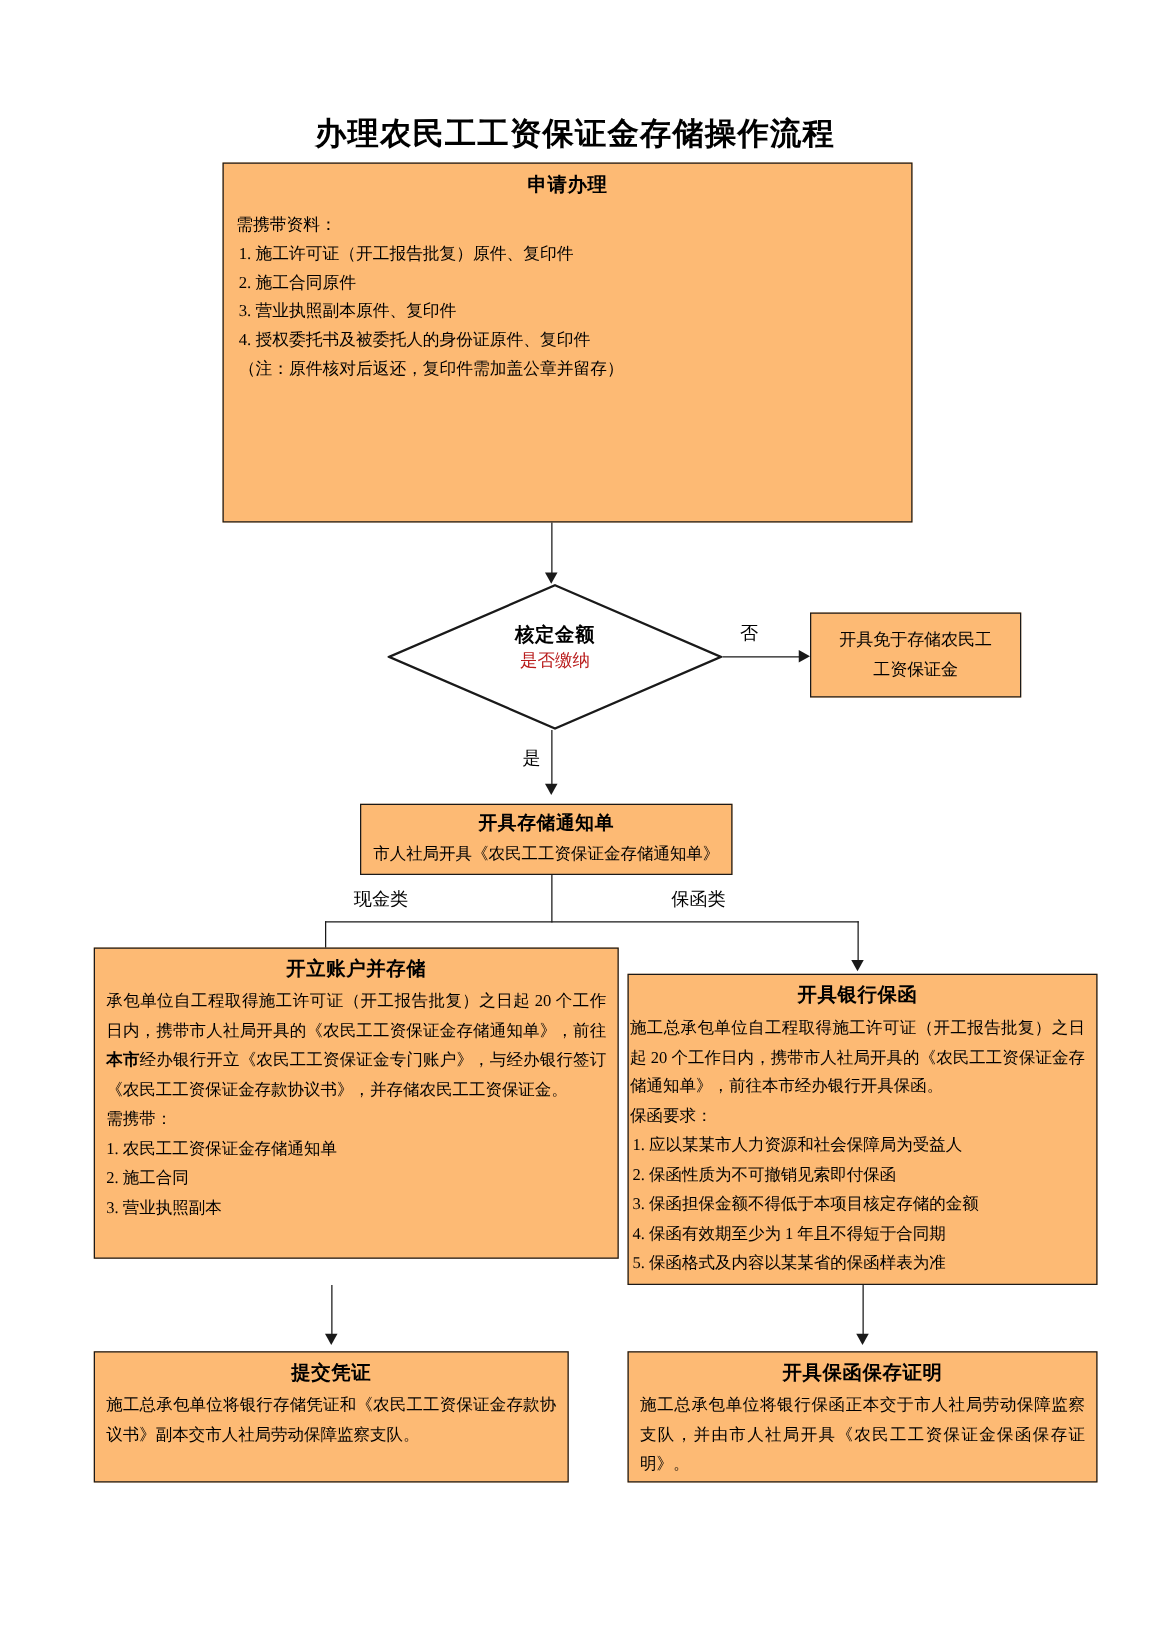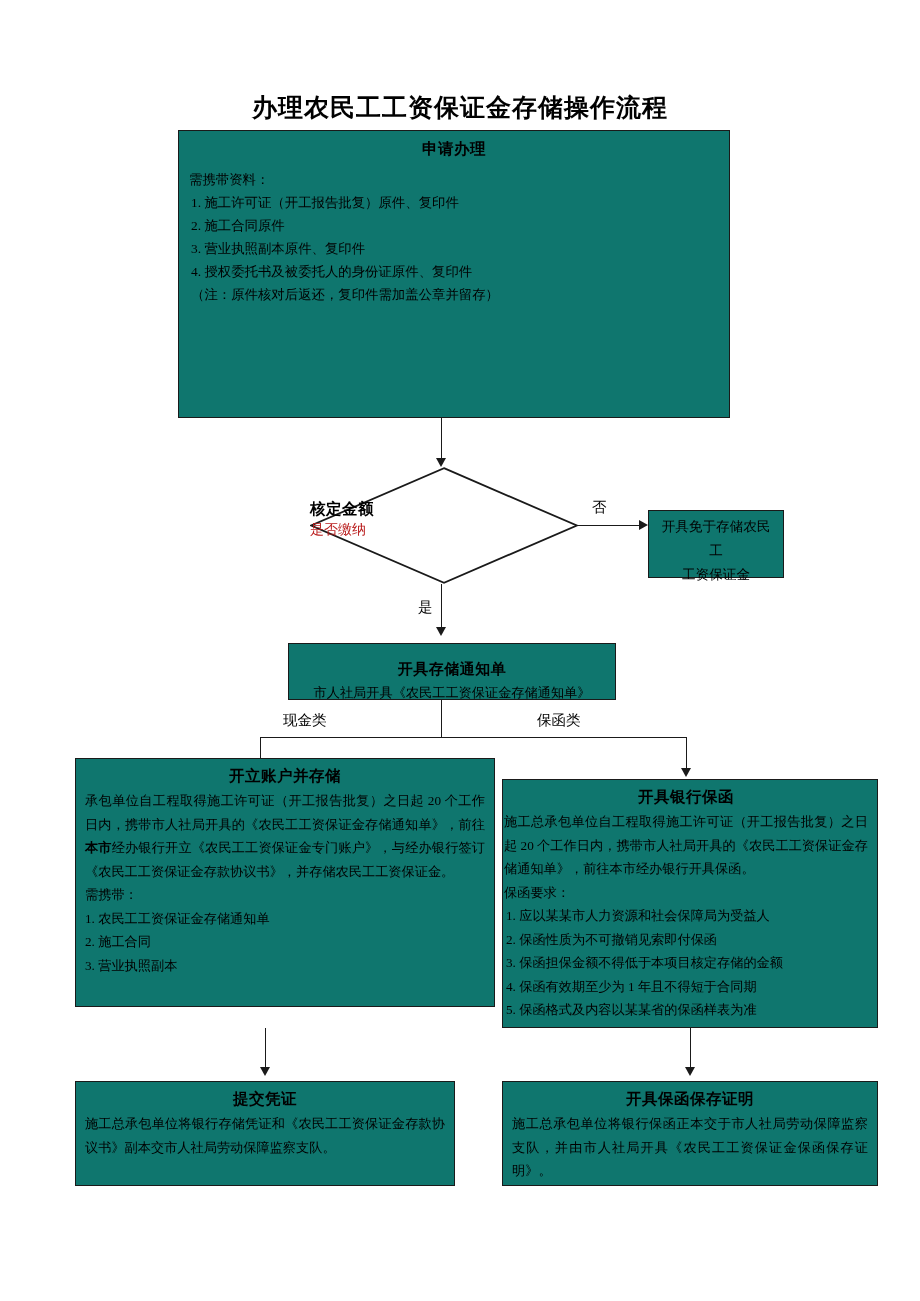--- a/index.html
+++ b/index.html
@@ -37,7 +37,7 @@
     position: absolute;
     box-sizing: border-box;
     border: 1.6px solid #1a1a1a;
-    background: #0f766e;
+    background: #fdba74;
     padding: 6px 10px 8px 10px;
   }
   .node-title {

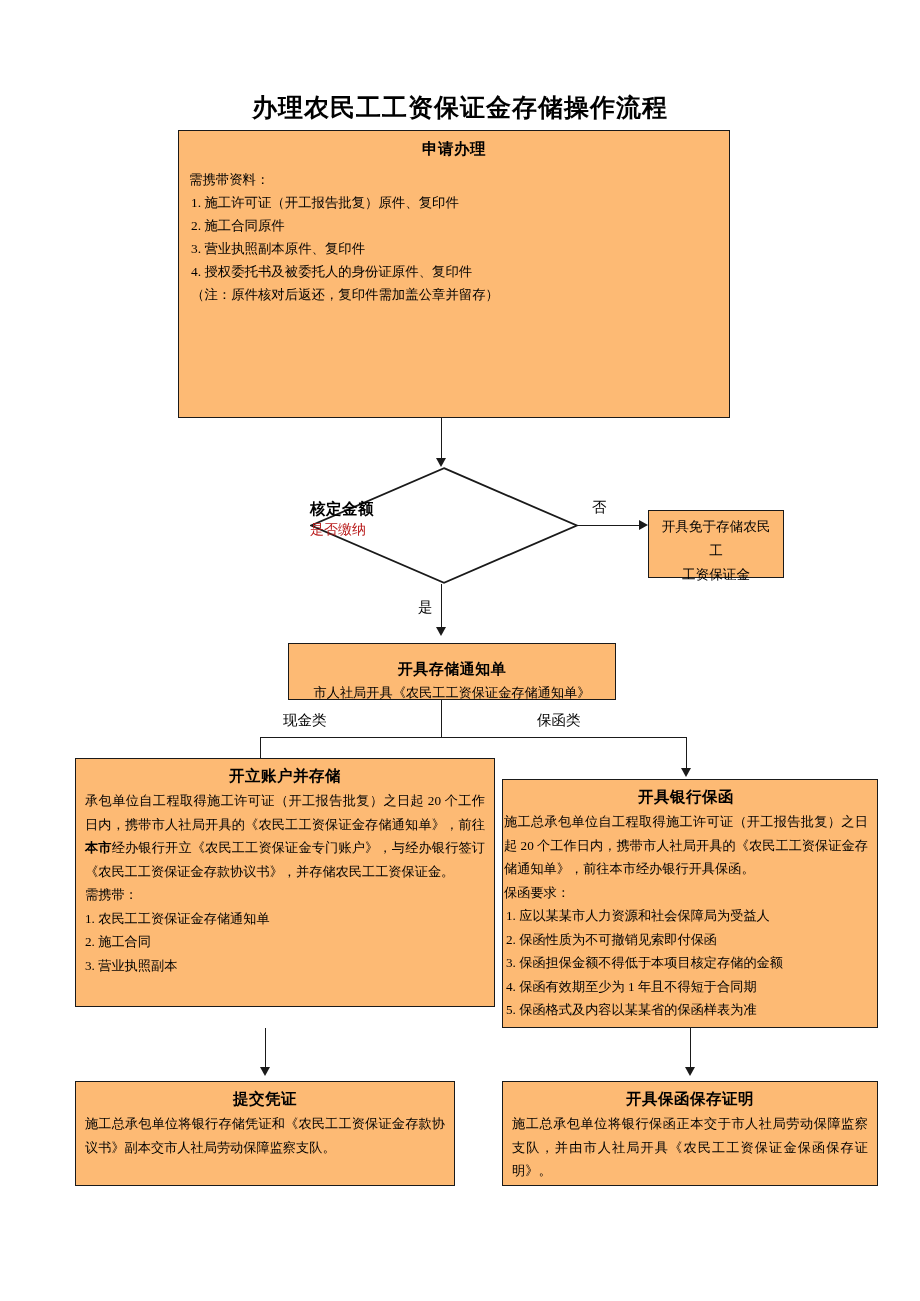--- a/index.html
+++ b/index.html
@@ -77,6 +77,7 @@
     left: 0;
     top: 31px;
     width: 268px;
+    text-align: center;
     pointer-events: none;
   }
   .diamond-label .dl-main {

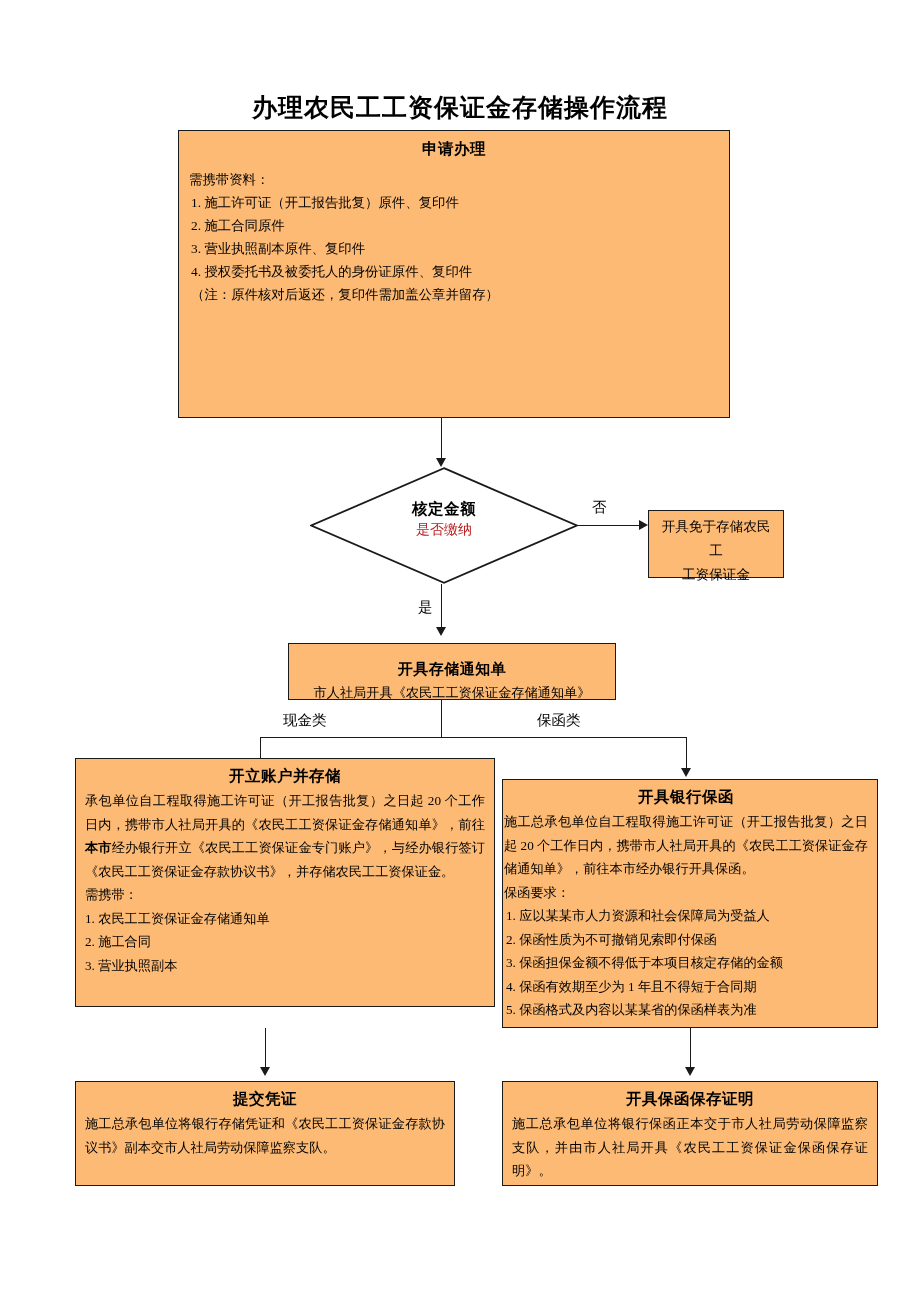--- a/index.html
+++ b/index.html
@@ -162,7 +162,7 @@
   <div class="arrow-right" style="left:639px; top:520px;"></div>
   <div class="edge-label" style="left:592px; top:500px;">否</div>
 
-  <div class="node" style="left:648px; top:510px; width:136px; height:68px; display:flex; align-items:flex-start; justify-content:center; padding:4px 6px;">
+  <div class="node" style="left:648px; top:490px; width:169px; height:68px; display:flex; align-items:center; justify-content:center; padding:4px 6px;">
     <div class="plain-center">
       <span style="display:block;">开具免于存储农民工</span>
       <span style="display:block;">工资保证金</span>

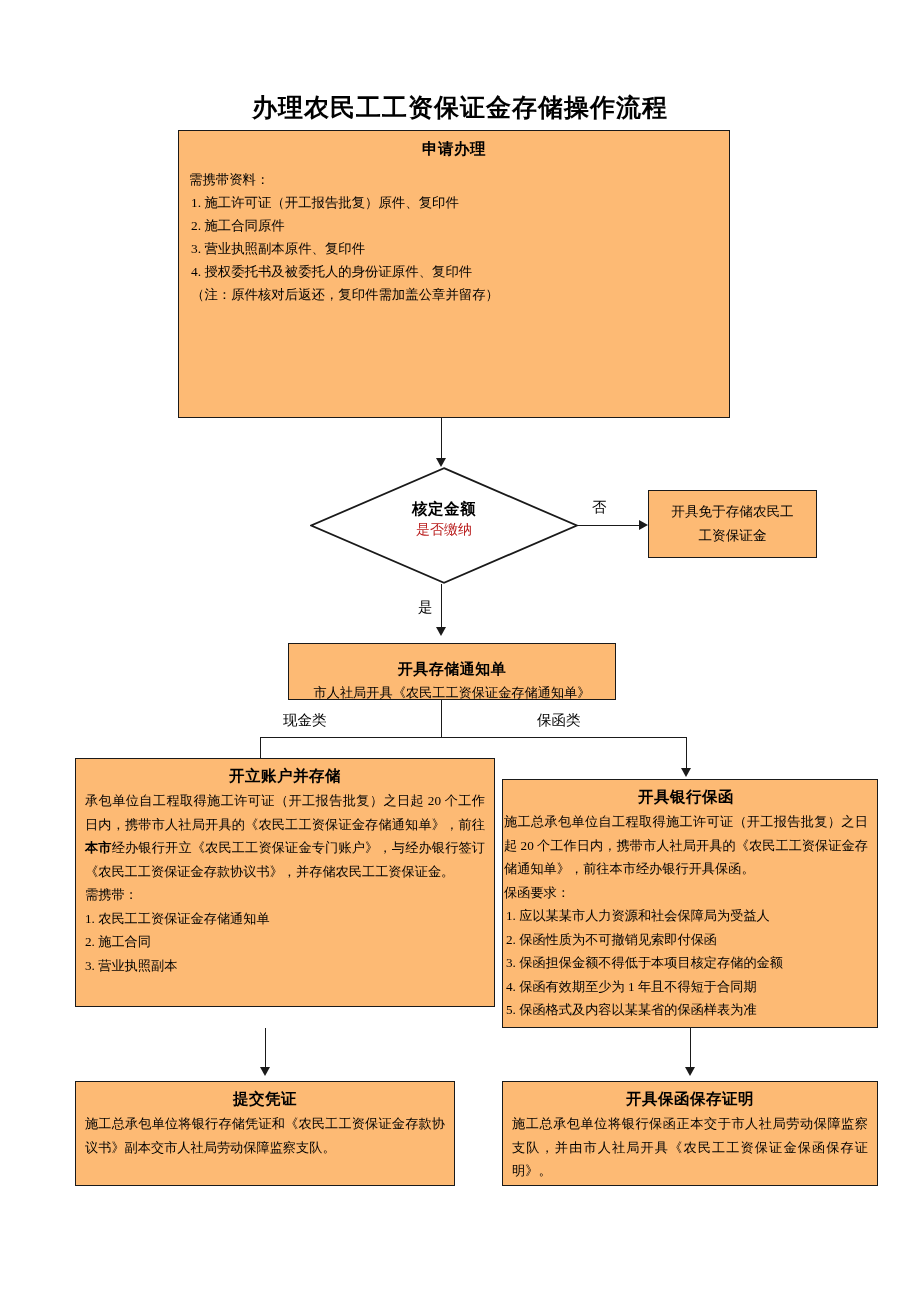--- a/index.html
+++ b/index.html
@@ -173,7 +173,7 @@
   <div class="arrow-down" style="left:436px; top:627px;"></div>
   <div class="edge-label" style="left:418px; top:600px;">是</div>
 
-  <div class="node" style="left:288px; top:643px; width:328px; height:57px; padding:14px 6px;">
+  <div class="node" style="left:288px; top:643px; width:298px; height:57px; padding:4px 6px;">
     <div class="node-title" style="font-size:15px; margin-bottom:0;">开具存储通知单</div>
     <div class="plain-center" style="font-size:13.2px;">市人社局开具《农民工工资保证金存储通知单》</div>
   </div>

